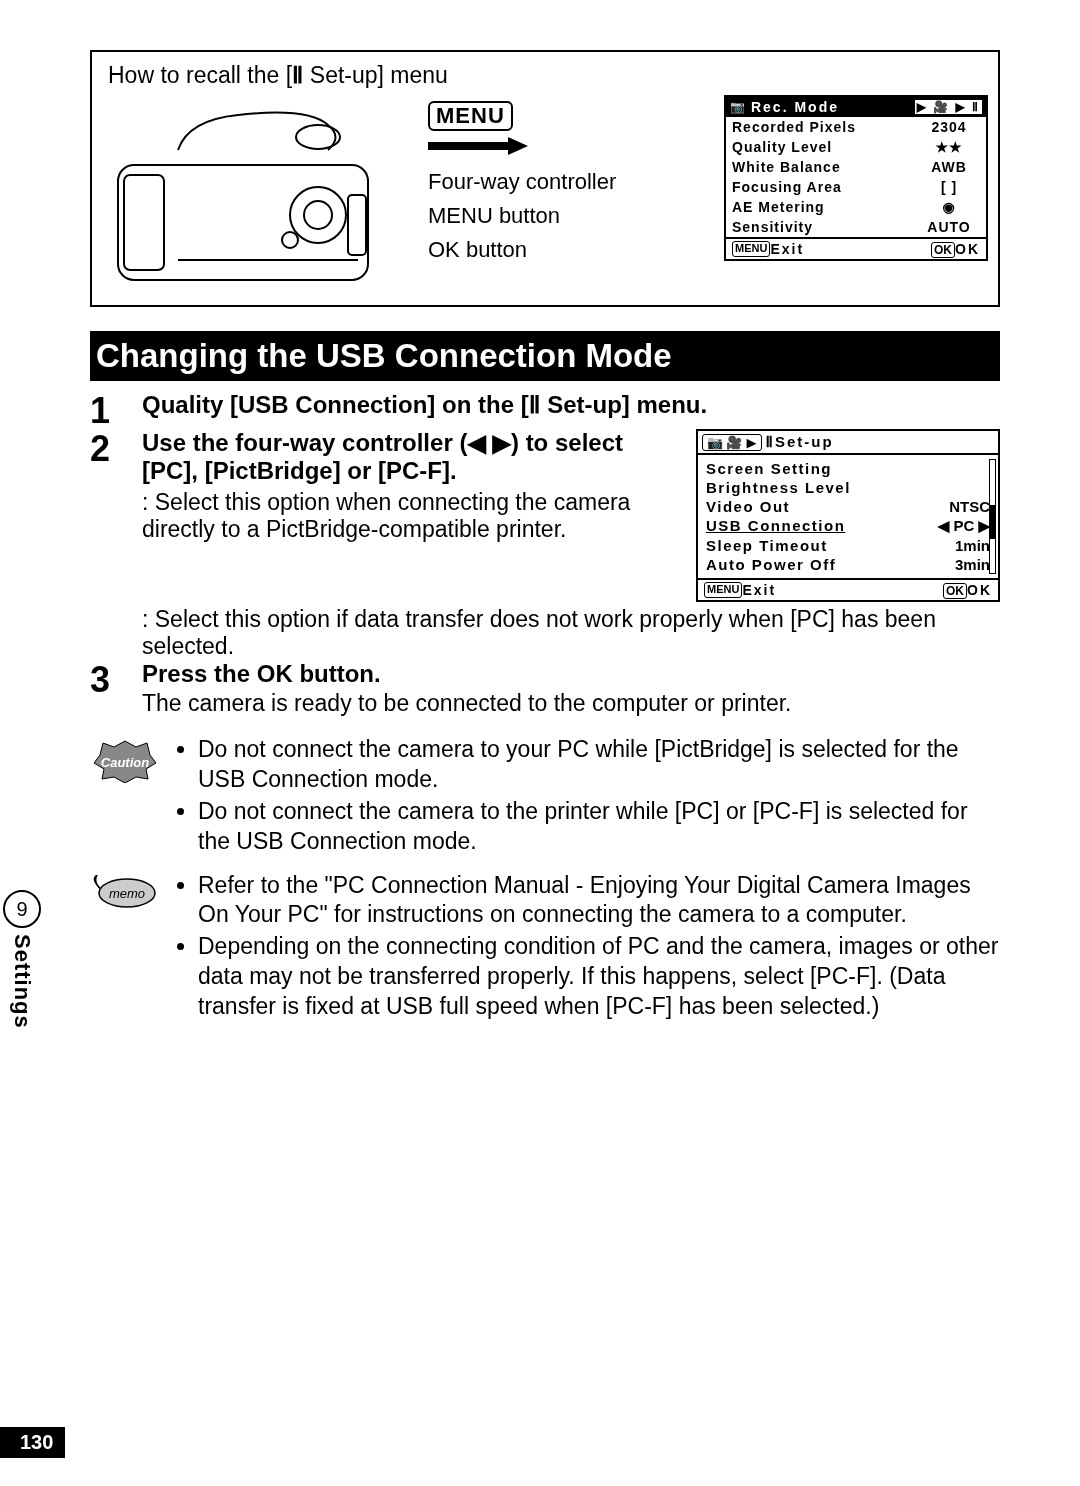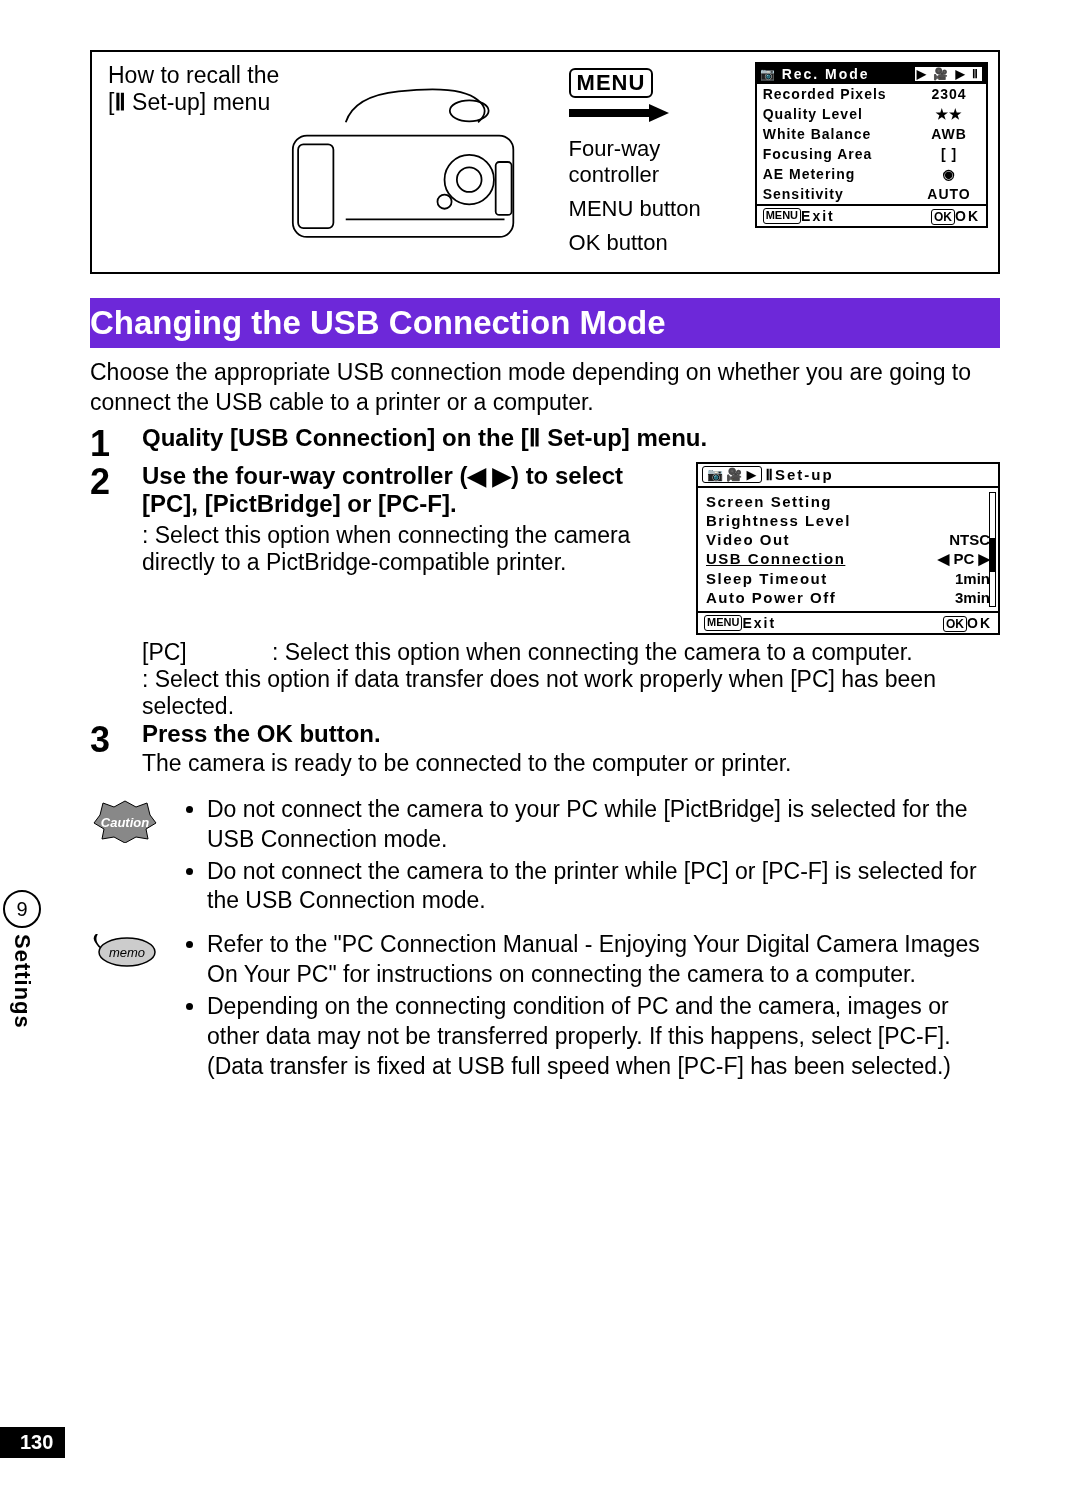--- a/index.html
+++ b/index.html
@@ -21,7 +21,7 @@
     border: 2px solid #000;
     padding: 10px 10px 10px 16px;
     display: flex;
-    flex-direction: row;
+    flex-direction: column;
   }
   .top-box-title {
     font-size: 23px;

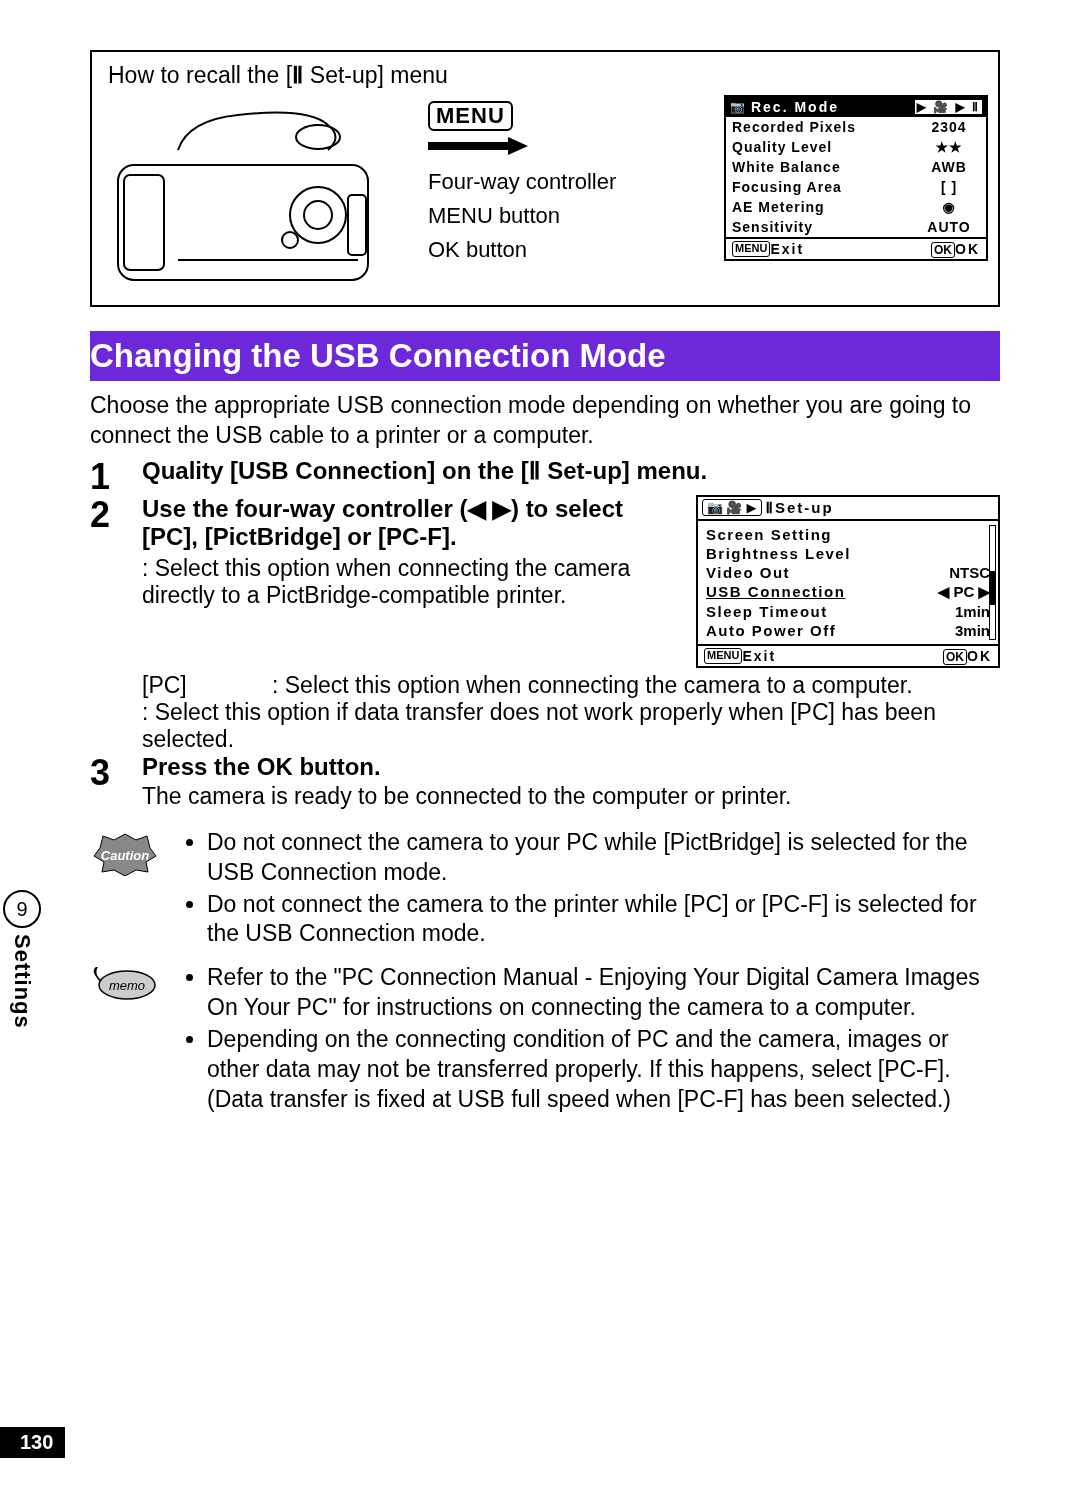--- a/index.html
+++ b/index.html
@@ -134,11 +134,11 @@
     letter-spacing:0;
   }
   .section-heading {
-    background:#6d28d9;
+    background:#000000;
     color:#fff;
     font-size:33px;
     font-weight:bold;
-    padding:6px 0;
+    padding:6px 6px;
     margin: 24px 0 10px 0;
   }
   .intro {

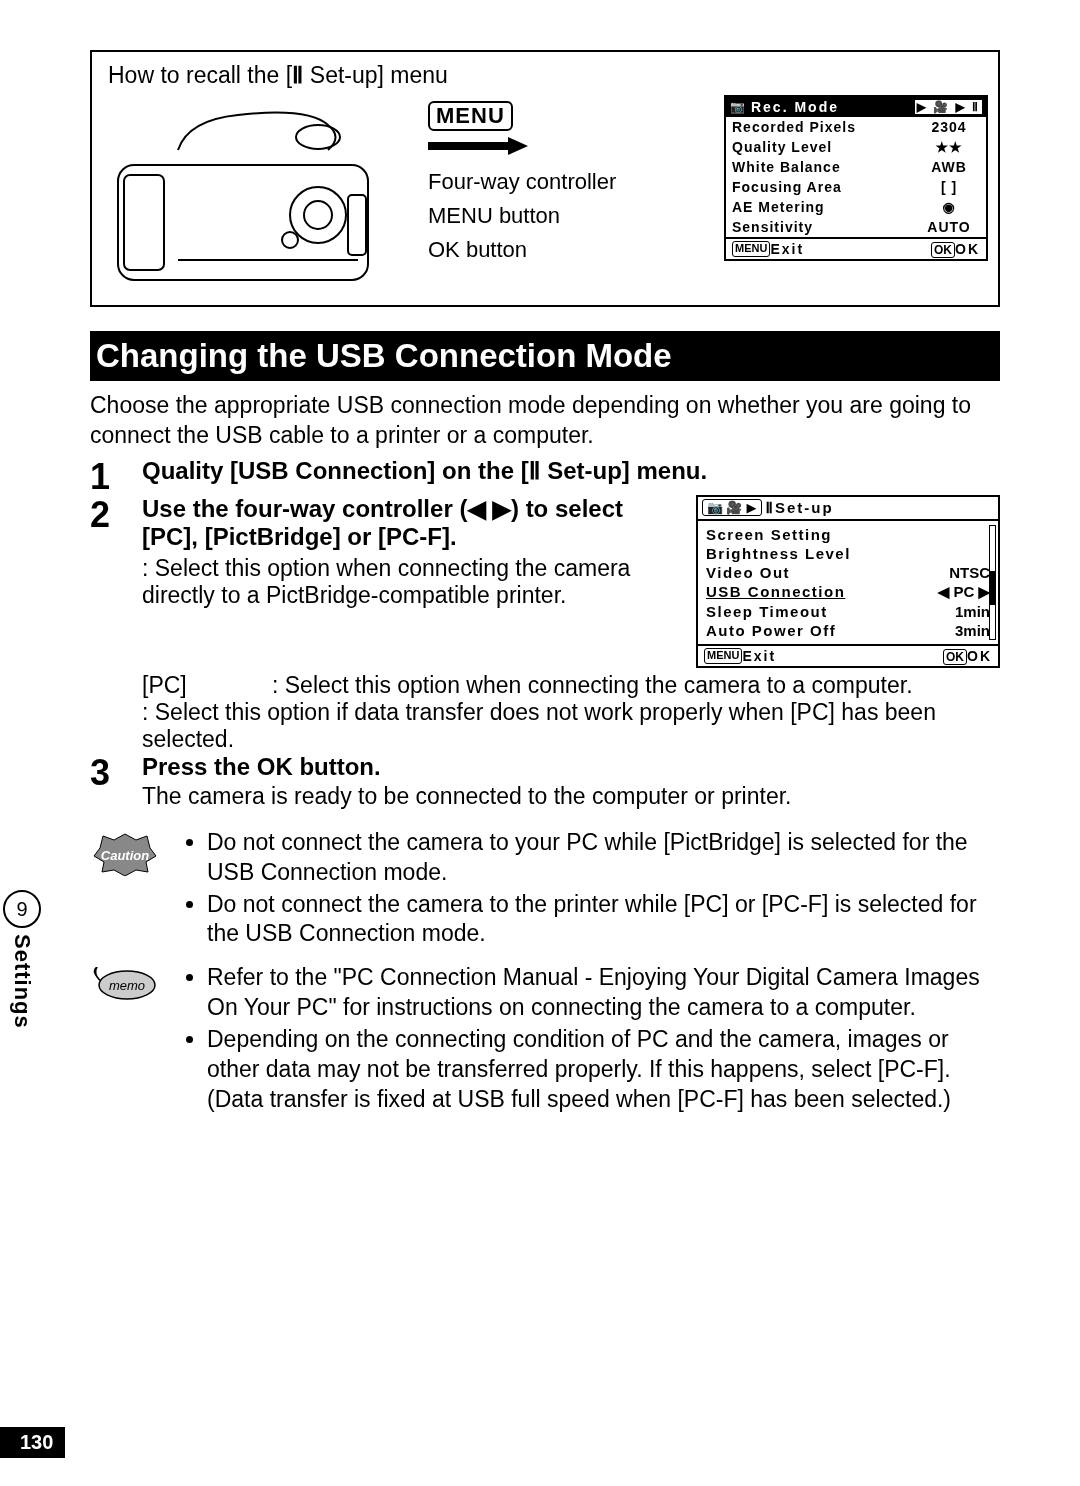--- a/index.html
+++ b/index.html
@@ -350,7 +350,6 @@
 
   <div class="section-heading">Changing the USB Connection Mode</div>
 
-  <div class="intro">Choose the appropriate USB connection mode depending on whether you are going to connect the USB cable to a printer or a computer.</div>
 
   <div class="steps">
 

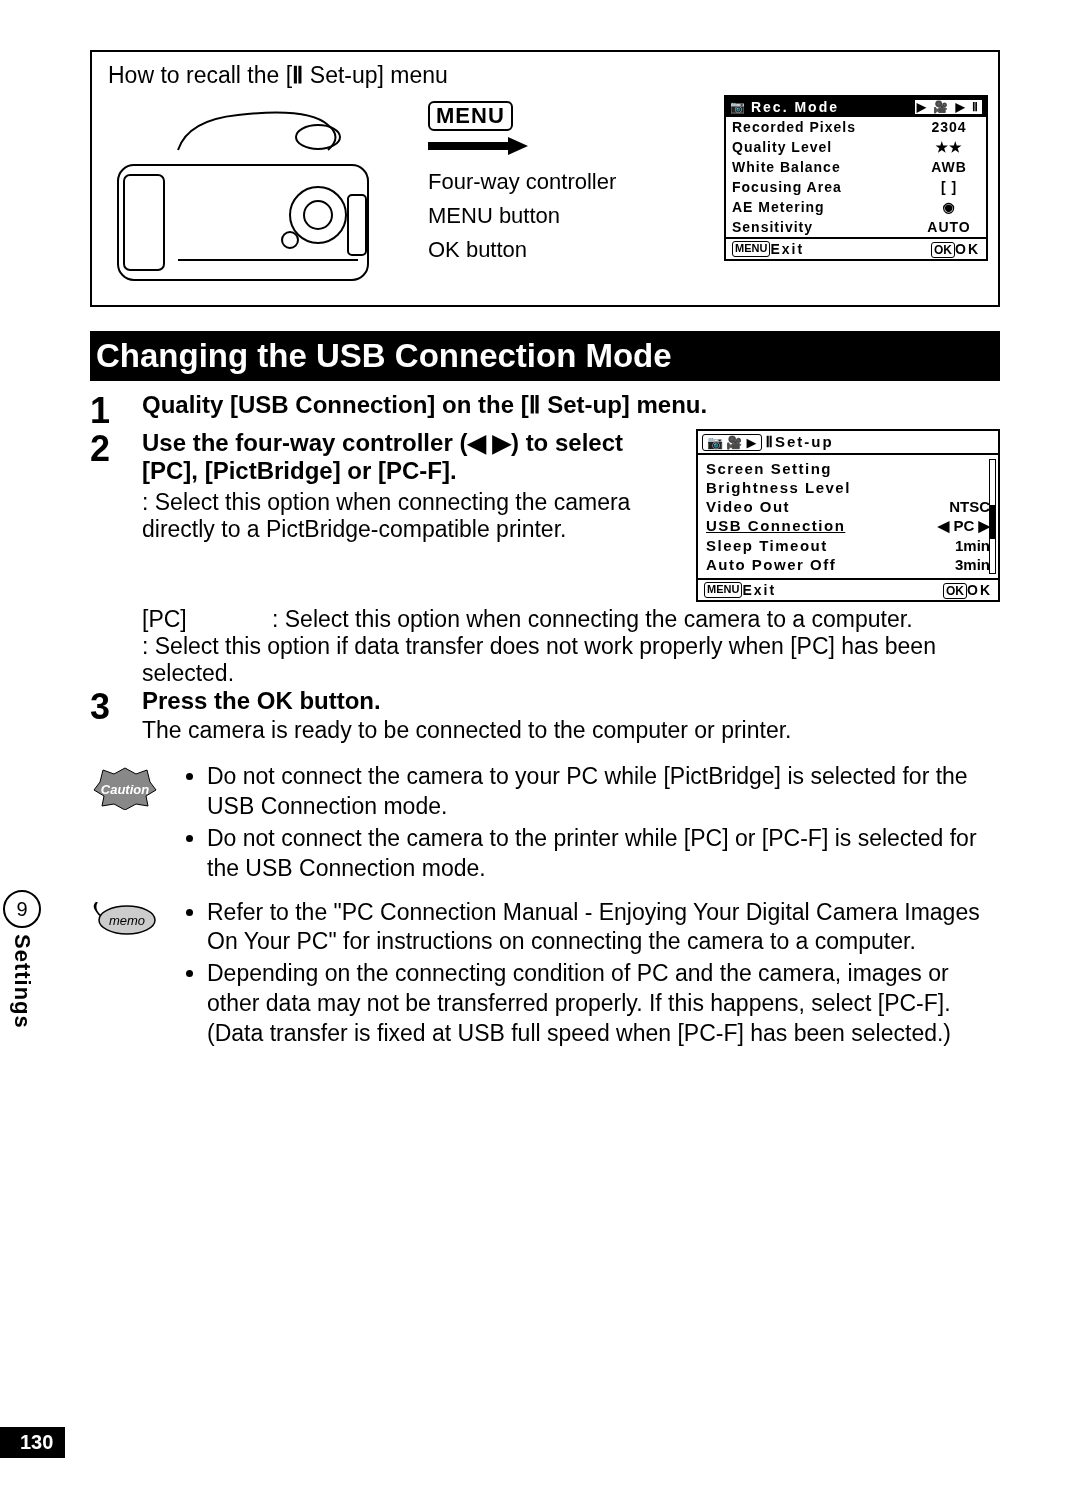--- a/index.html
+++ b/index.html
@@ -418,10 +418,6 @@
         </div>
         <div class="opt-table">
           <div class="opt-row">
-            <div class="opt-key">[PC]</div>
-            <div class="opt-val">: Select this option when connecting the camera to a computer.</div>
-          </div>
-          <div class="opt-row">
             <div class="opt-val">: Select this option if data transfer does not work properly when [PC] has been selected.</div>
           </div>
         </div>

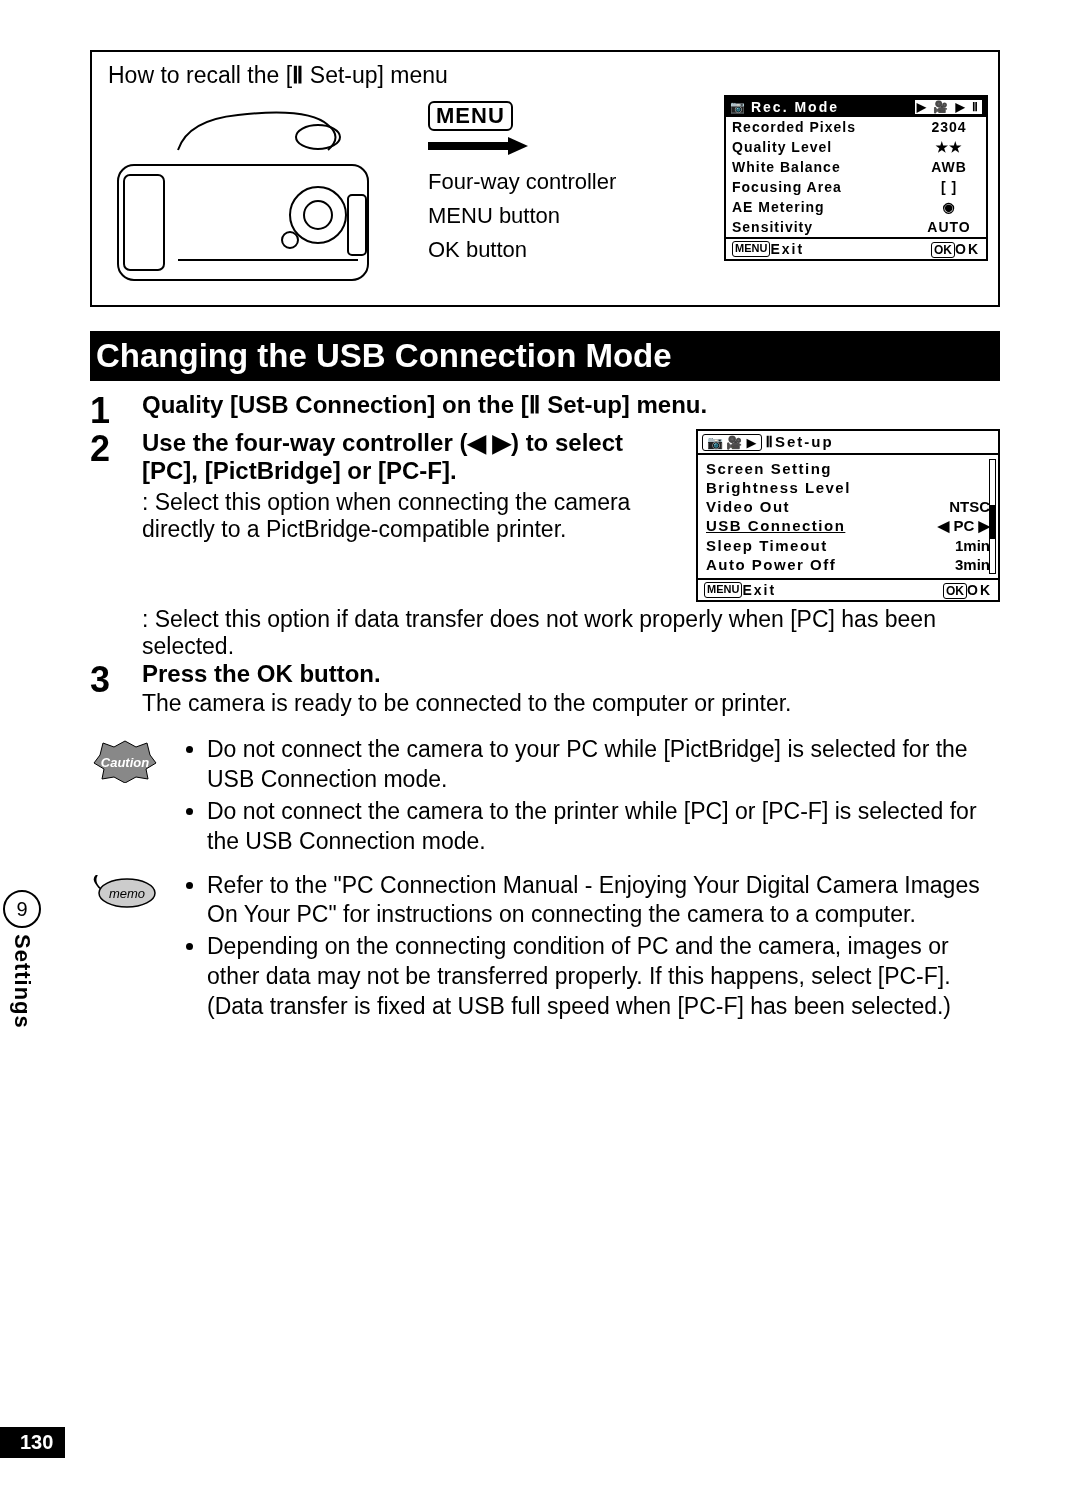--- a/index.html
+++ b/index.html
@@ -226,7 +226,7 @@
   .opt-table .opt-row { display:flex; }
   .opt-table .opt-key { width:130px; flex-shrink:0; }
   .opt-table .opt-val { flex:1; }
-  .notes { display:flex; gap:25px; margin-top:18px; }
+  .notes { display:flex; gap:16px; margin-top:18px; }
   .note-badge { width:70px; flex-shrink:0; display:flex; align-items:flex-start; justify-content:center; padding-top:4px;}
   .note-badge.caution svg { width:66px; height:44px; }
   .note-badge.memo svg { width:64px; height:36px; }

